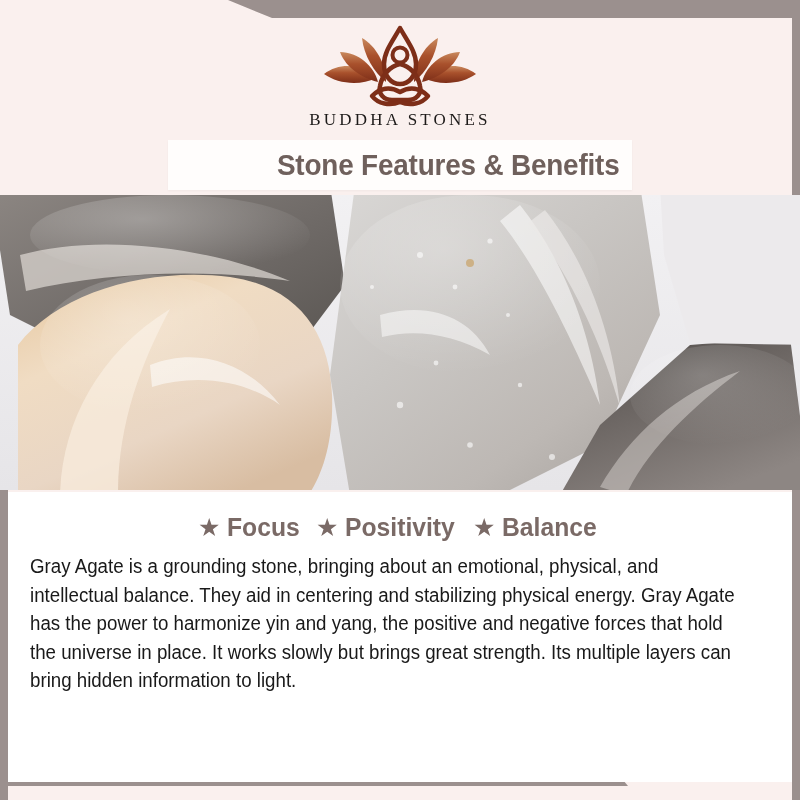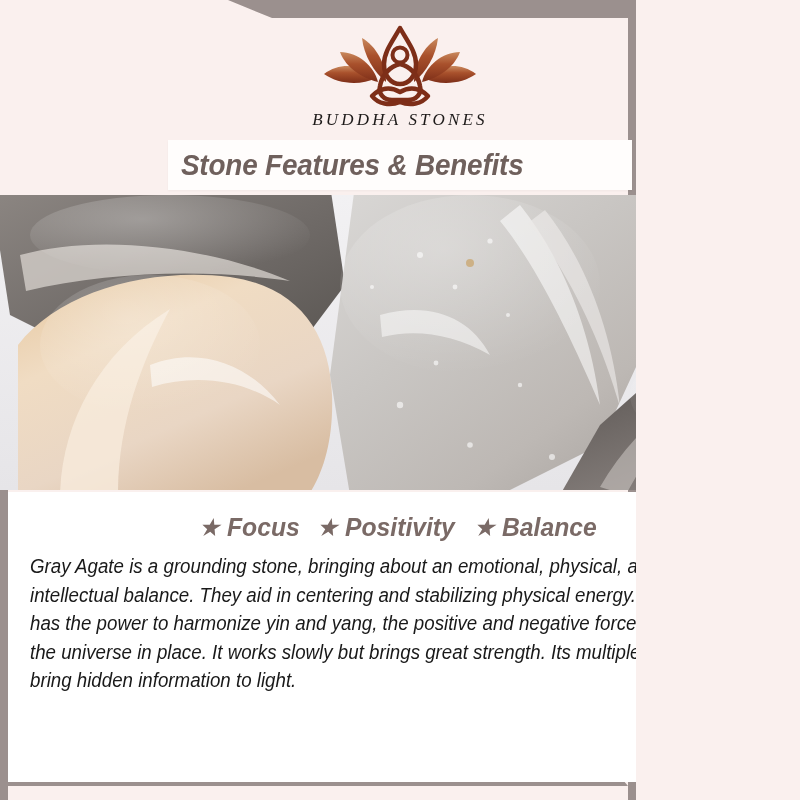--- a/index.html
+++ b/index.html
@@ -9,7 +9,7 @@
     font-family:"Liberation Sans", sans-serif;
     position:relative;
   }
-  #card{position:absolute;inset:0;width:636px;height:800px;background:#faf0ee;overflow:hidden;font-style:italic;}
+  #card{position:absolute;inset:0;width:800px;height:800px;background:#faf0ee;overflow:hidden;}
 
   
   .wedge{position:absolute;background:#9b908e;}

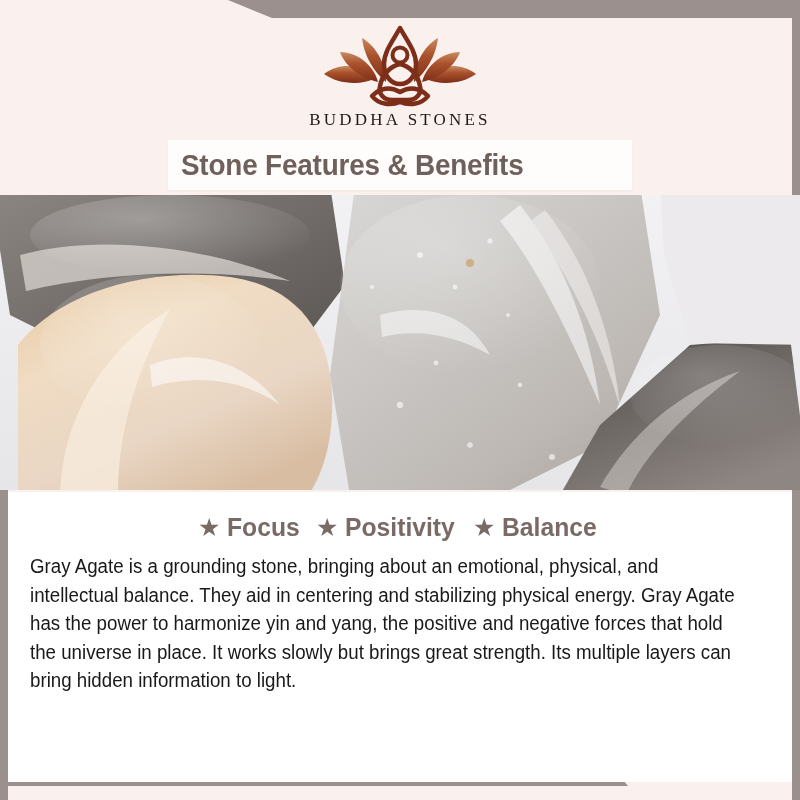--- a/index.html
+++ b/index.html
@@ -39,7 +39,7 @@
   
   #title-banner{
     position:absolute;left:168px;top:140px;width:464px;height:50px;
-    background:#fffdfc;display:flex;align-items:center;justify-content:flex-start;
+    background:#fffdfc;display:flex;align-items:center;justify-content:flex-end;
     box-shadow:0 1px 2px rgba(0,0,0,.04);
   }
   #title-text{

